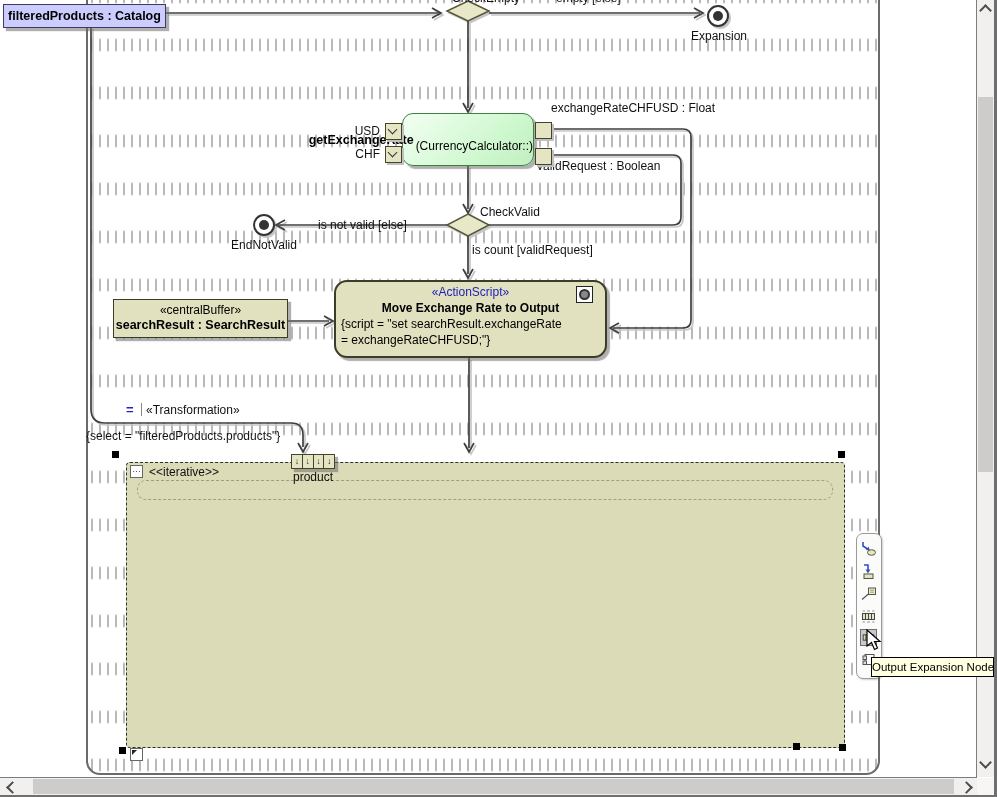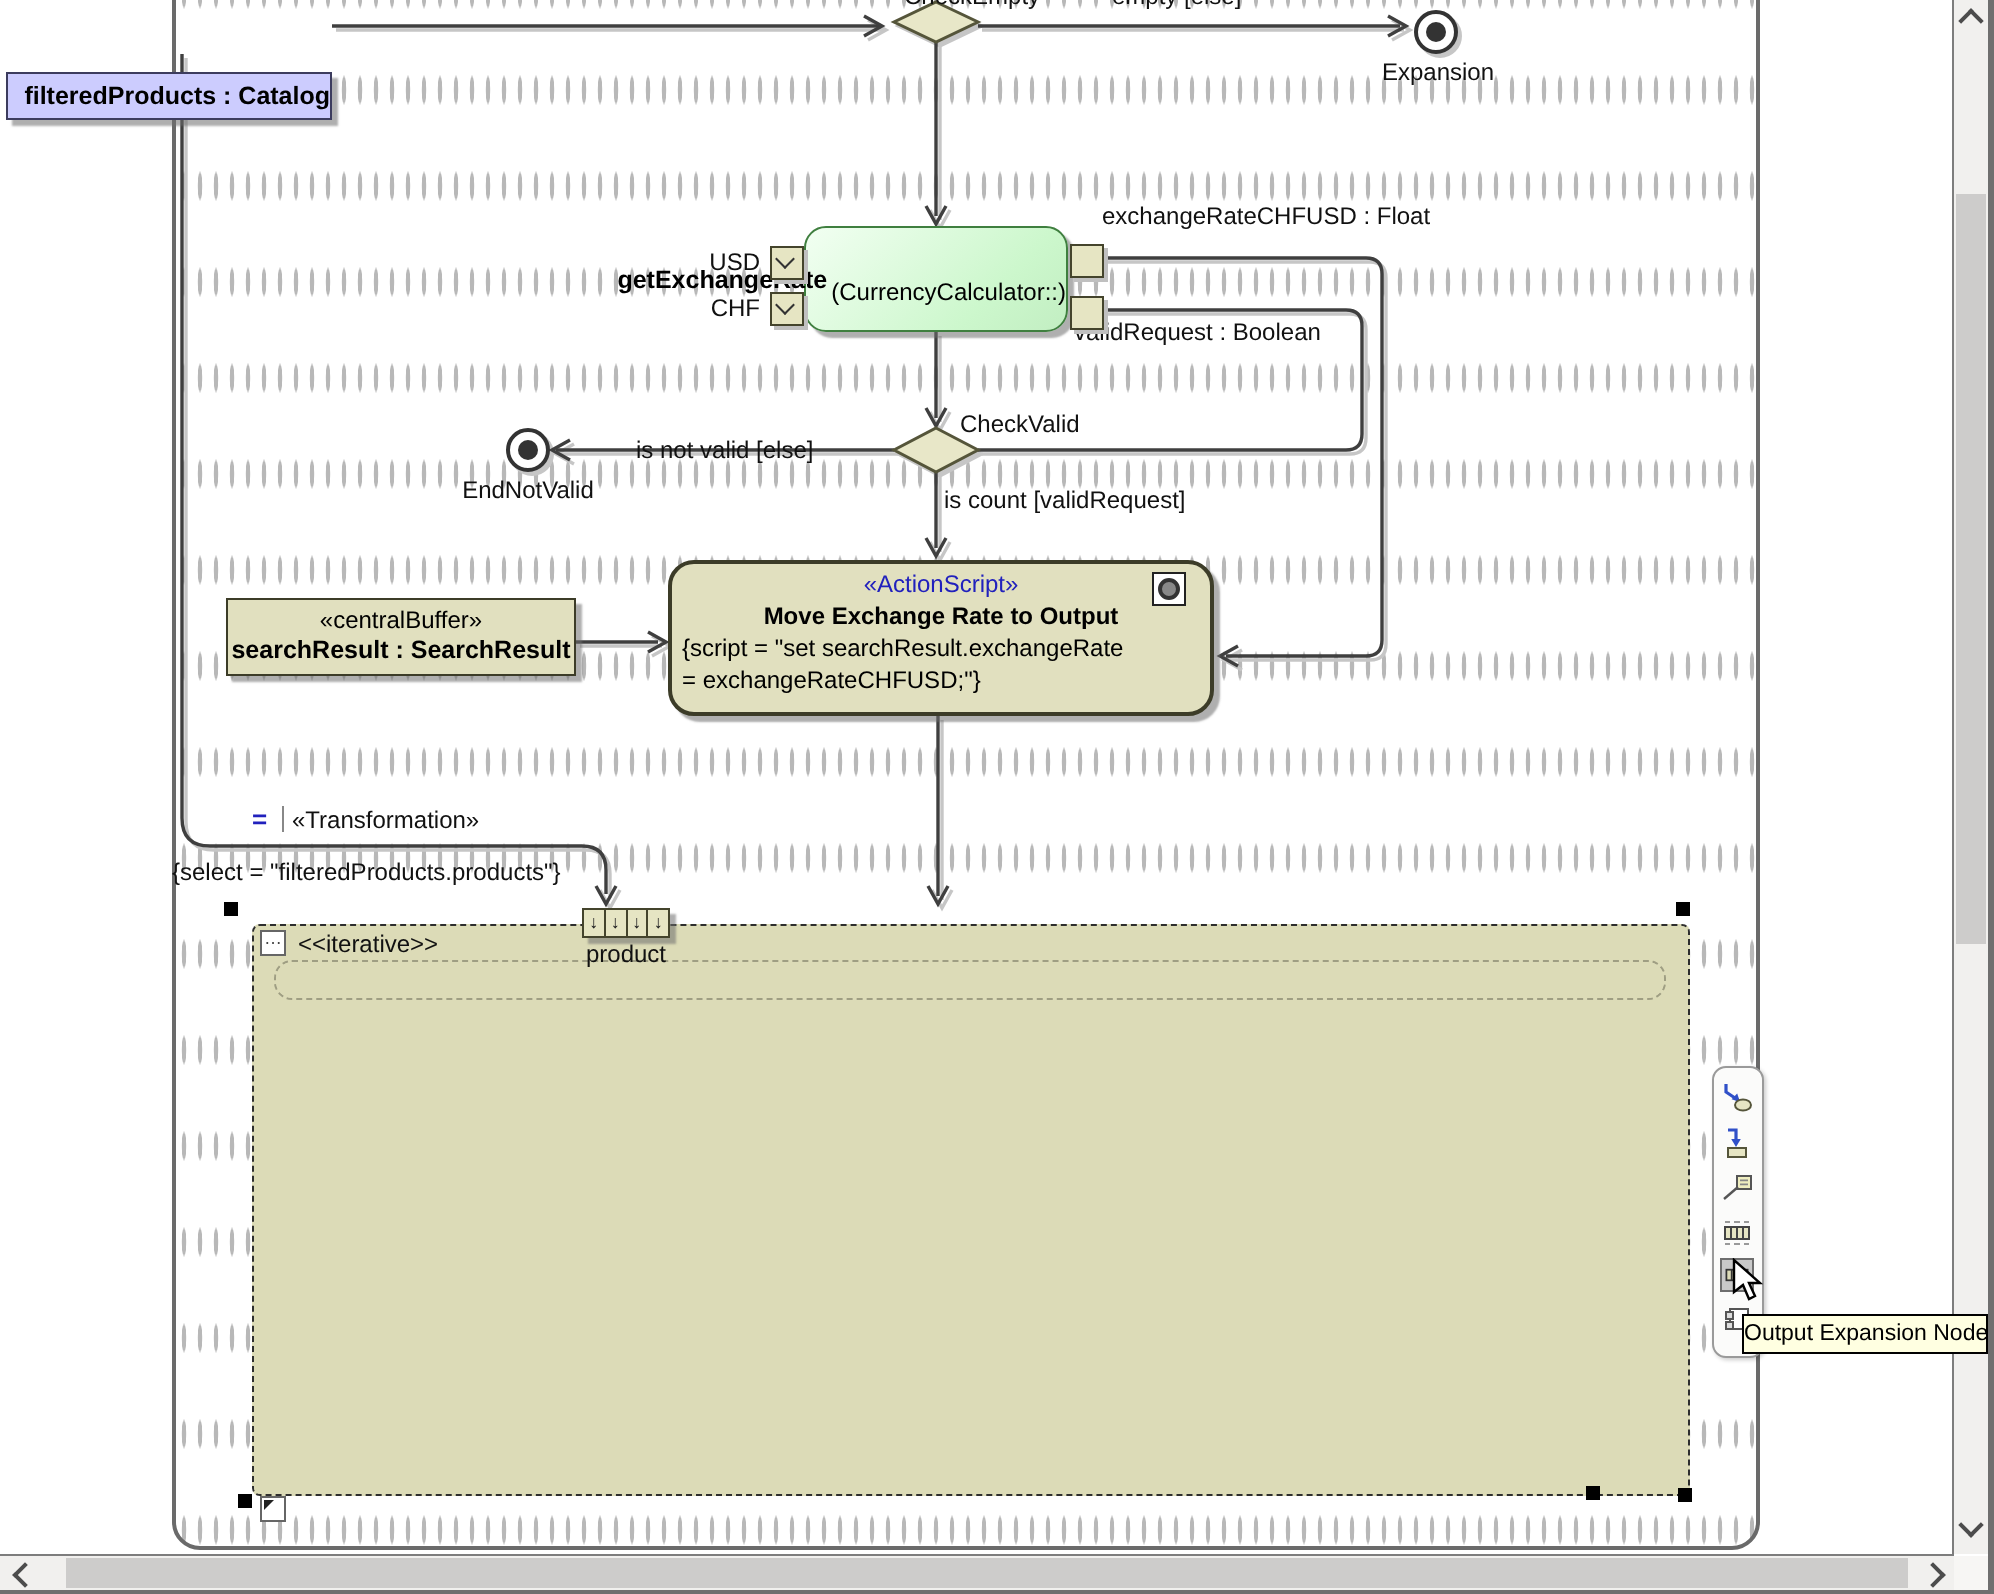--- a/index.html
+++ b/index.html
@@ -12,7 +12,7 @@
   .lbl{position:absolute;font-size:12px;color:#111;white-space:nowrap;z-index:15;line-height:14px;}
   .node{position:absolute;box-sizing:border-box;z-index:20;}
   .shadow{box-shadow:3px 3px 1px rgba(110,110,110,0.55);}
-  .objnode{left:3px;top:4px;width:163px;height:24px;background:#ccccfe;border:1.5px solid #3c3c5e;display:flex;align-items:center;justify-content:flex-end;font-weight:bold;font-size:12.5px;margin-top:32px;}
+  .objnode{left:3px;top:4px;width:163px;height:24px;background:#ccccfe;border:1.5px solid #3c3c5e;display:flex;align-items:center;justify-content:center;font-weight:bold;font-size:12.5px;}
   .action-green{left:402px;top:113px;width:132px;height:53px;border:1.5px solid #3f7f3f;border-radius:11px;
     background:linear-gradient(135deg,#f2fff2 0%,#ccf7cc 70%,#c2eec2 100%);display:flex;flex-direction:row;align-items:center;justify-content:flex-end;gap:2px;}
   .action-green .nm{font-weight:bold;font-size:12.5px;}

